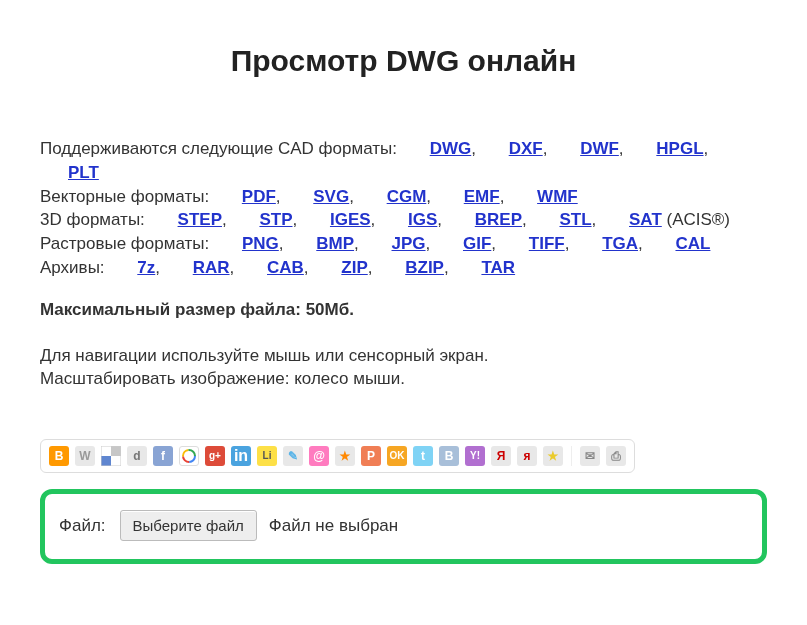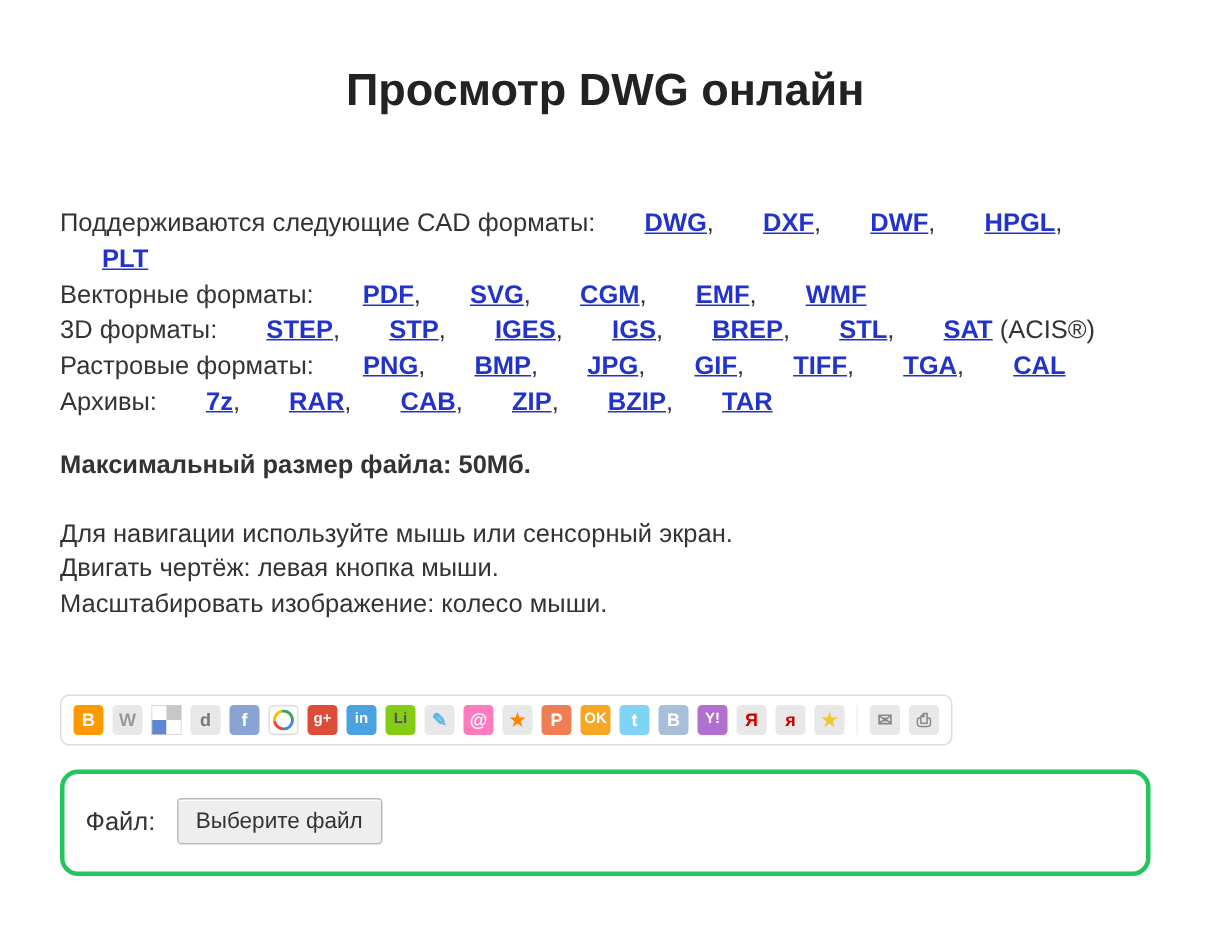--- a/index.html
+++ b/index.html
@@ -96,7 +96,6 @@
 
 <div class="nav-hints" id="hints">
     <div>Для навигации используйте мышь или сенсорный экран.</div>
-    <div>Двигать чертёж: левая кнопка мыши.</div>
     <div>Масштабировать изображение: колесо мыши.</div>
   </div>
 

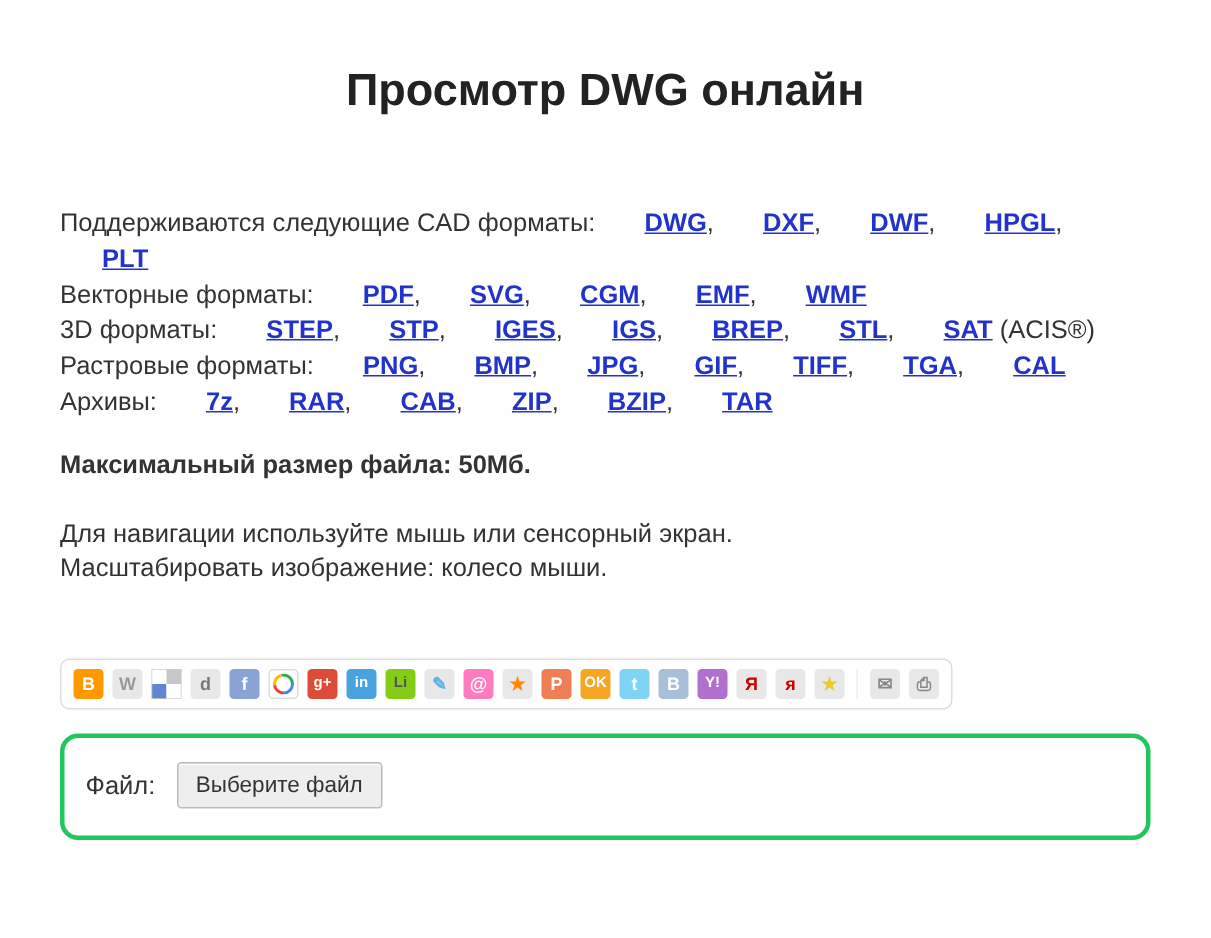--- a/index.html
+++ b/index.html
@@ -122,7 +122,7 @@
       </svg>
     </div>
     <div class="ico" style="background: rgb(221, 75, 57); color: rgb(255, 255, 255); font-size: 10px;">g+</div>
-    <div class="ico" style="background: rgb(74, 163, 223); color: rgb(255, 255, 255); font-size: 10px;">in</div>
+    <div class="ico" style="background: rgb(74, 163, 223); color: rgb(255, 255, 255); font-size: 16px;">in</div>
     <div class="ico" style="background: #84cc16; color: rgb(85, 85, 85); font-size: 10px;">Li</div>
     <div class="ico" style="background: rgb(232, 232, 232); color: rgb(89, 180, 232); font-size: 12px;">✎</div>
     <div class="ico" style="background: rgb(255, 123, 191); color: rgb(255, 255, 255); font-size: 12px;">@</div>

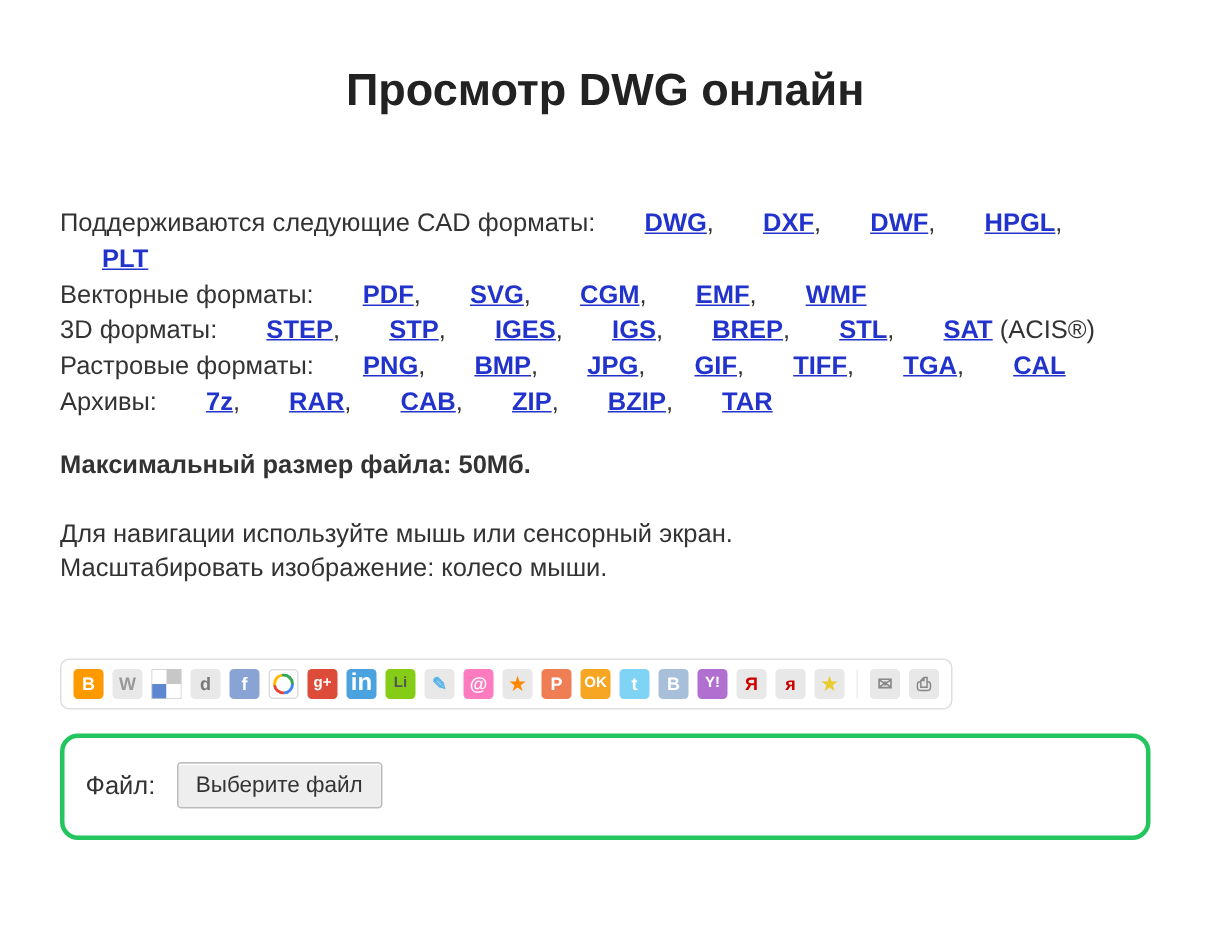--- a/index.html
+++ b/index.html
@@ -123,7 +123,7 @@
     </div>
     <div class="ico" style="background: rgb(221, 75, 57); color: rgb(255, 255, 255); font-size: 10px;">g+</div>
     <div class="ico" style="background: rgb(74, 163, 223); color: rgb(255, 255, 255); font-size: 16px;">in</div>
-    <div class="ico" style="background: #84cc16; color: rgb(85, 85, 85); font-size: 10px;">Li</div>
+    <div class="ico" style="background: #fde047; color: rgb(85, 85, 85); font-size: 10px;">Li</div>
     <div class="ico" style="background: rgb(232, 232, 232); color: rgb(89, 180, 232); font-size: 12px;">✎</div>
     <div class="ico" style="background: rgb(255, 123, 191); color: rgb(255, 255, 255); font-size: 12px;">@</div>
     <div class="ico" style="background: rgb(232, 232, 232); color: rgb(255, 136, 0); font-size: 12px;">★</div>

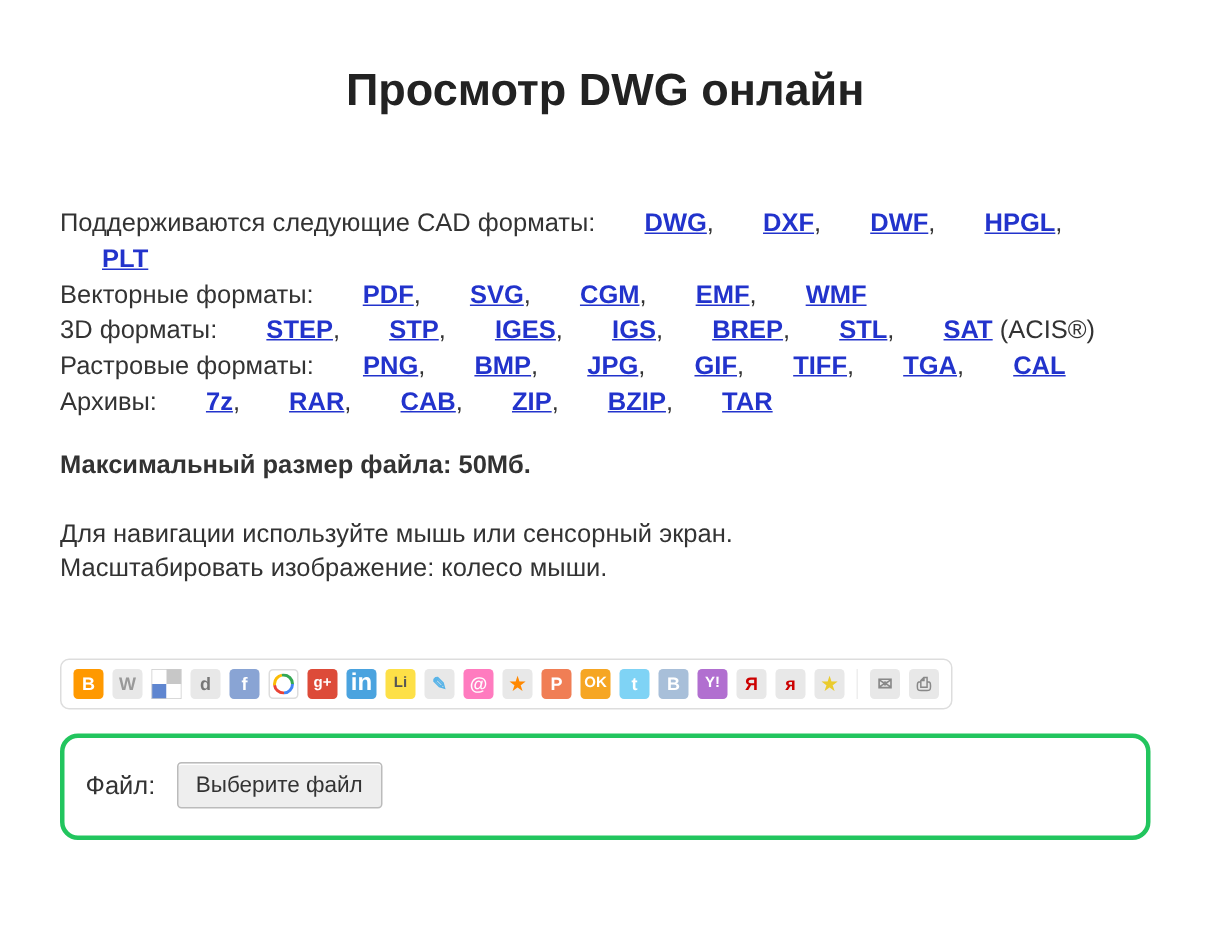--- a/index.html
+++ b/index.html
@@ -59,7 +59,7 @@
   .share-bar svg { display:block; }
 
   .upload-box {
-    border: 3px solid #22c55e;
+    border: 5px solid #22c55e;
     border-radius: 12px;
     padding: 16px 14px 18px 14px;
     display: flex;

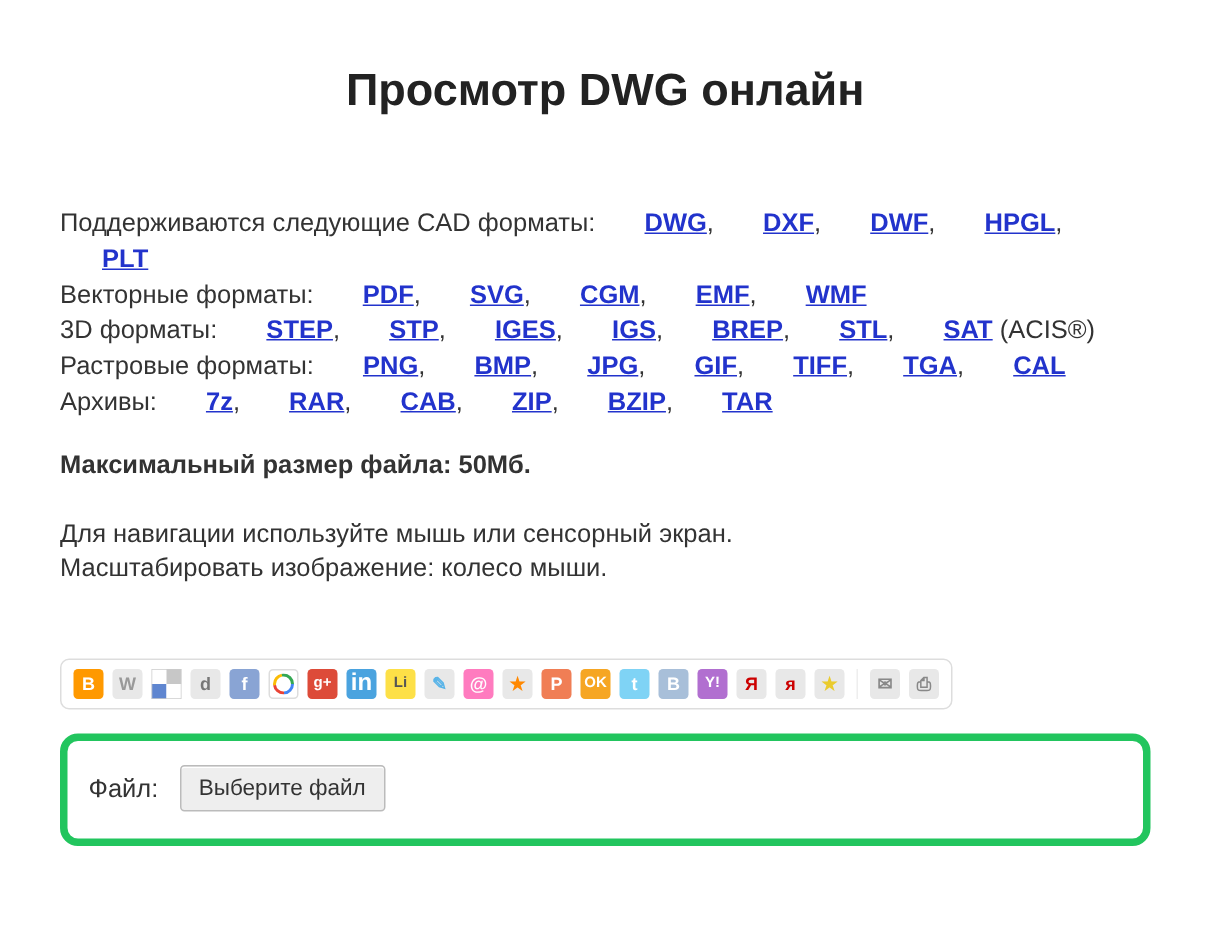--- a/index.html
+++ b/index.html
@@ -143,6 +143,7 @@
 <div class="upload-box">
   <span class="file-label">Файл:</span>
   <button class="btn">Выберите файл</button>
+  <span class="no-file">Файл не выбран</span>
 </div>
 
 </body></html>

